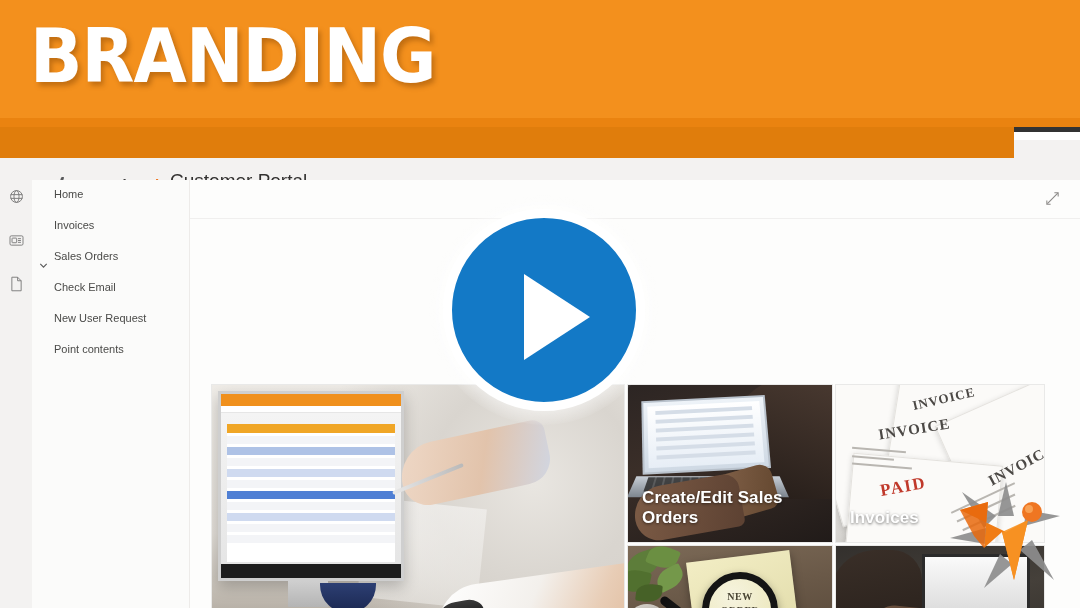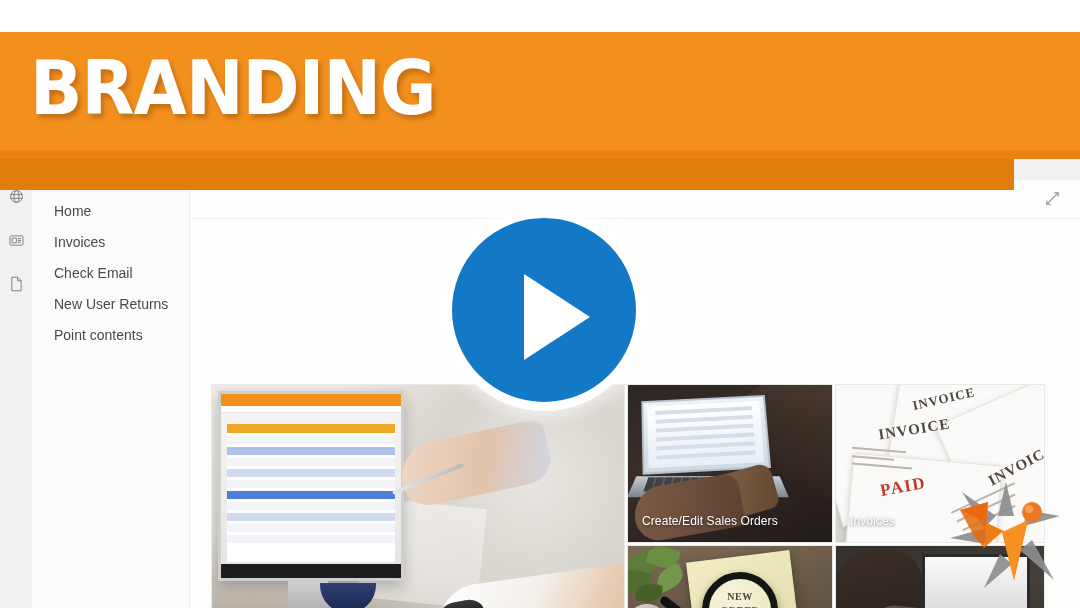--- a/index.html
+++ b/index.html
@@ -176,7 +176,7 @@
   .wm { position:absolute; left:944px; top:476px; width:122px; height:118px; }
 
   
-  .banner { position:absolute; left:0; top:0; width:1080px; height:131px;margin-top:32px; }
+  .banner { position:absolute; left:0; top:0; width:1080px; height:131px; }
   .banner .b-main { position:absolute; left:0; top:0; width:1080px; height:118px; background:#f3901d; }
   .banner .b-strip{ position:absolute; left:0; top:118px; width:1080px; height:9px; background:#ea8310; }
   .banner .b-strip2{position:absolute; left:0; top:127px; width:1014px; height:31px; background:#e07d0c;}

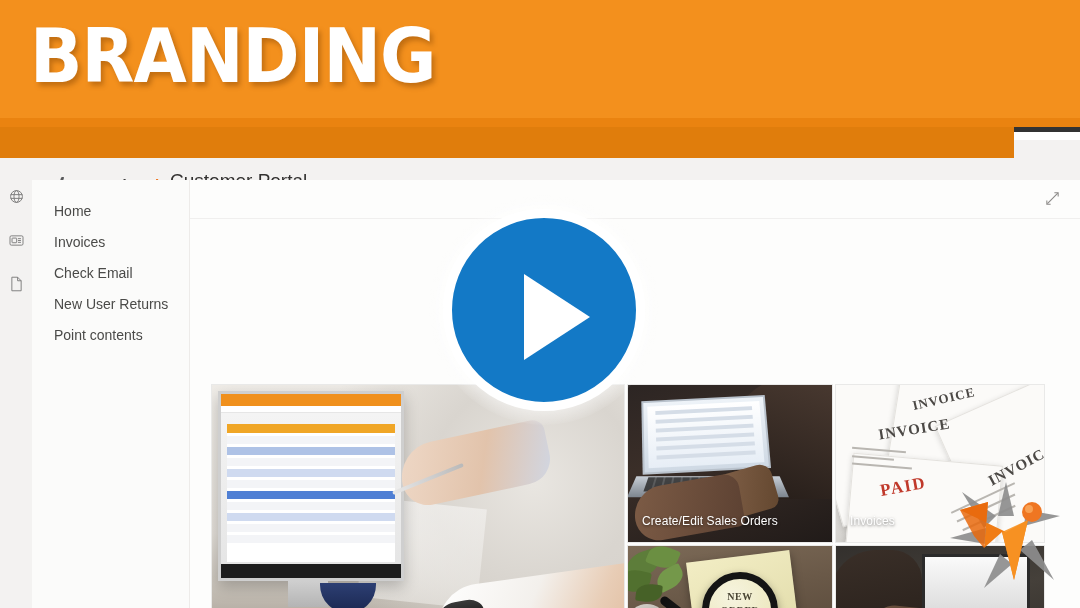--- a/index.html
+++ b/index.html
@@ -37,8 +37,8 @@
   
   .left-nav { position:absolute; left:32px; top:62px; width:158px; height:428px;
               background:#fbfbfa; border-right:1px solid #edebe9; }
-  .nav-item { position:relative; height:31px; display:flex; align-items:flex-end;
-              font-size:14px; color:#4a4a48; padding-left:22px; }
+  .nav-item { position:relative; height:31px; display:flex; align-items:flex-start;
+              font-size:11px; color:#4a4a48; padding-left:22px; }
   .nav-item.has-chev { padding-left:22px; }
   .nav-item .chev { position:absolute; left:6px; top:50%; transform:translateY(-50%);
                     width:12px; height:12px; color:#595959; }

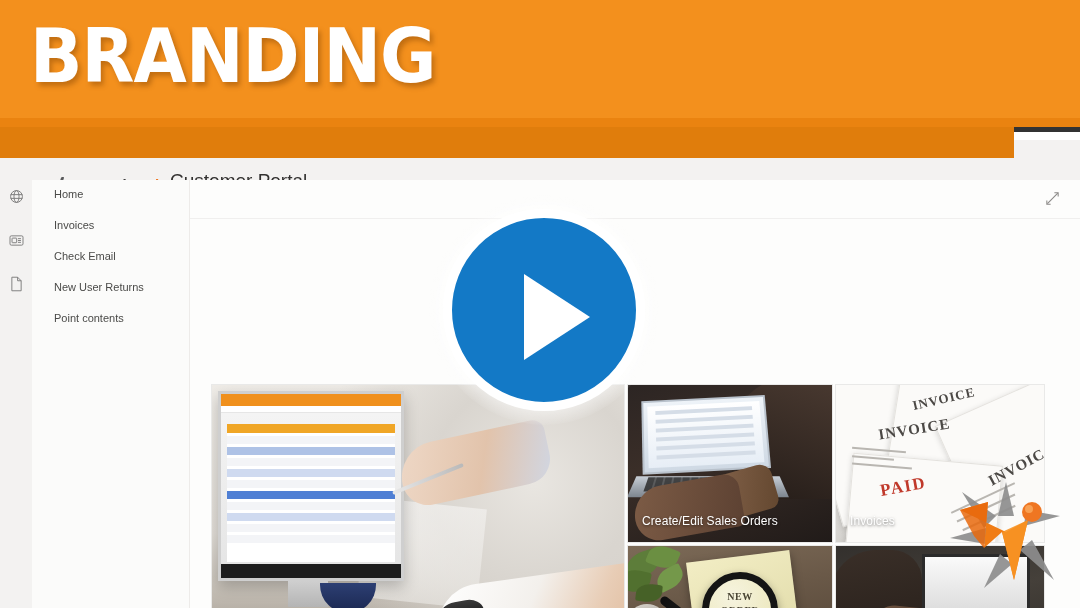--- a/index.html
+++ b/index.html
@@ -244,6 +244,14 @@
       <div class="nav-item">
         <span>Invoices</span>
       </div>
+      <div class="nav-item has-chev">
+        <span class="chev">
+          <svg width="11" height="11" viewBox="0 0 12 12" fill="none" stroke="#595959" stroke-width="1.2">
+              <path d="M2.5 4.3L6 7.8l3.5-3.5"></path>
+            </svg>
+        </span>
+        <span>Sales Orders</span>
+      </div>
       <div class="nav-item">
         <span>Check Email</span>
       </div>

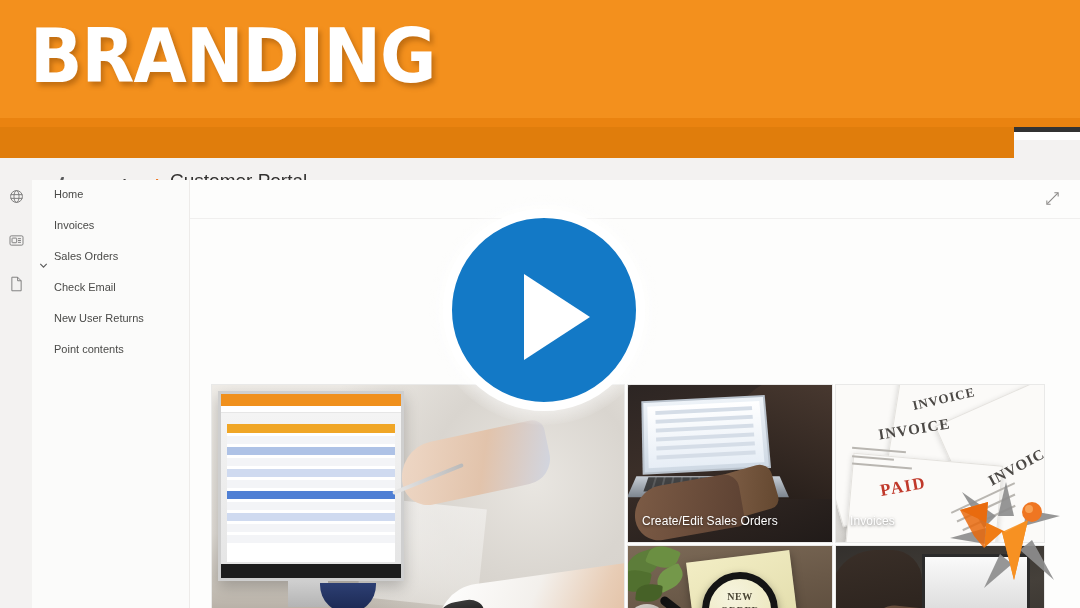--- a/index.html
+++ b/index.html
@@ -256,7 +256,7 @@
         <span>Check Email</span>
       </div>
       <div class="nav-item">
-        <span>New User Returns</span>
+        <span>New User Request</span>
       </div>
       <div class="nav-item">
         <span>Point contents</span>

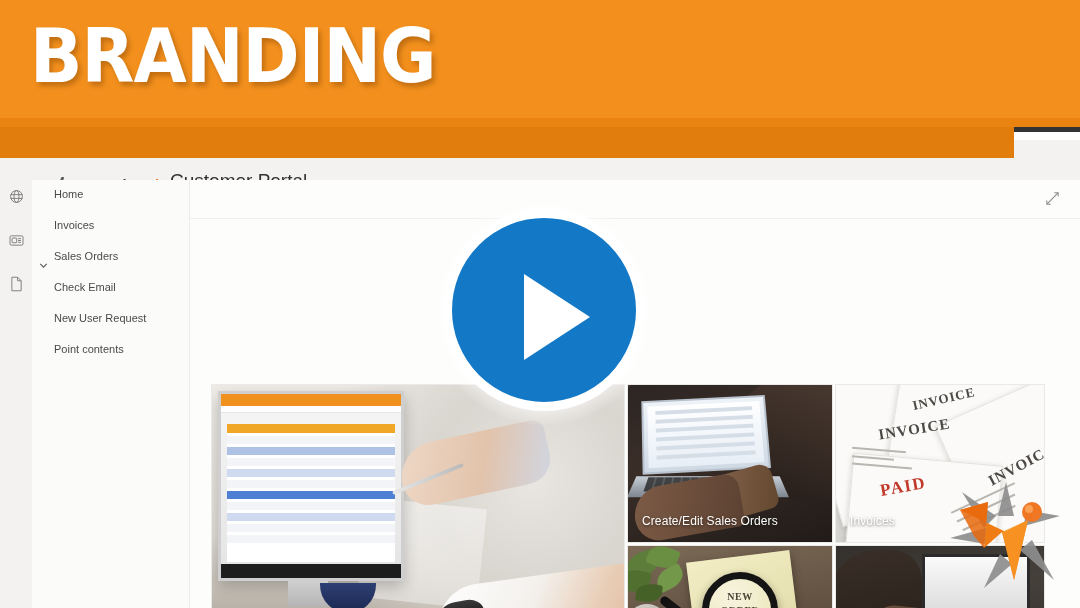--- a/index.html
+++ b/index.html
@@ -56,7 +56,7 @@
           box-shadow:0 0 0 1px rgba(0,0,0,0.08); }
   .tile .cap { position:absolute; left:0; bottom:0; width:100%;
                padding:10px 14px 13px 14px; color:#ffffff; }
-  .tile .cap-title { font-size:12px; font-weight:normal; letter-spacing:0.1px;
+  .tile .cap-title { font-size:17px; font-weight:bold; letter-spacing:0.1px;
                      text-shadow:0 1px 3px rgba(0,0,0,0.55); line-height:1.22; }
 
   

